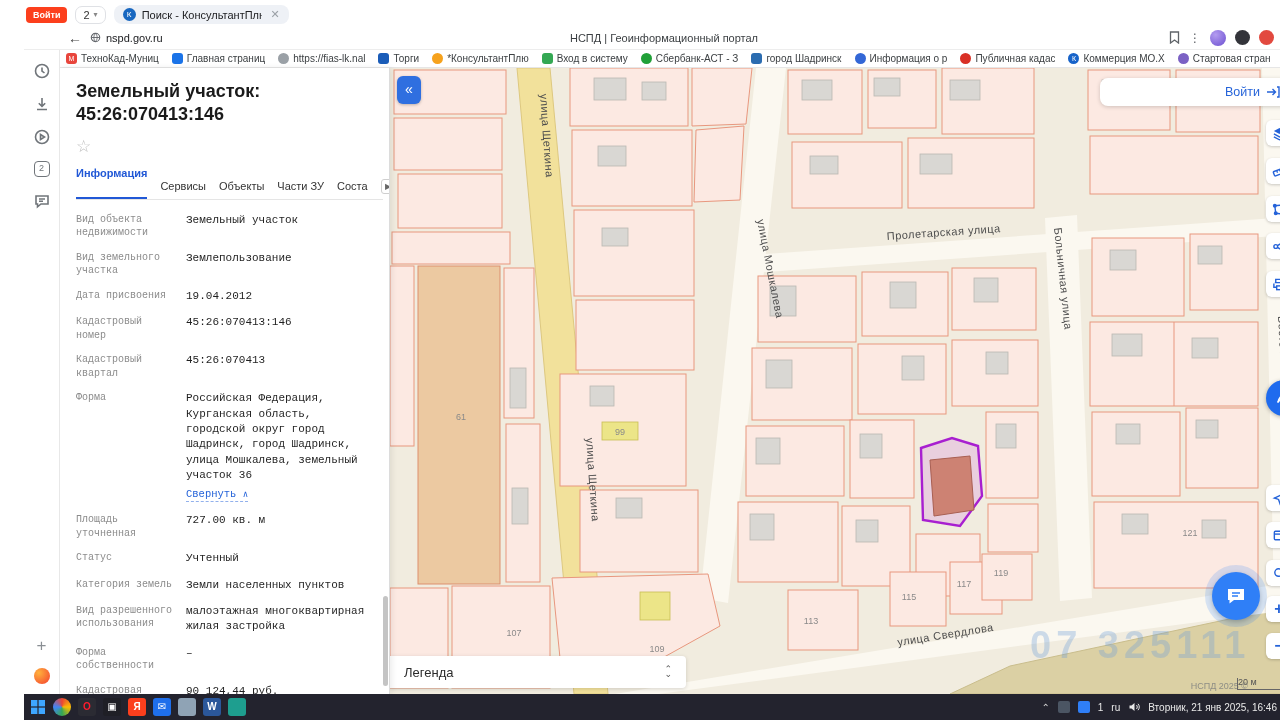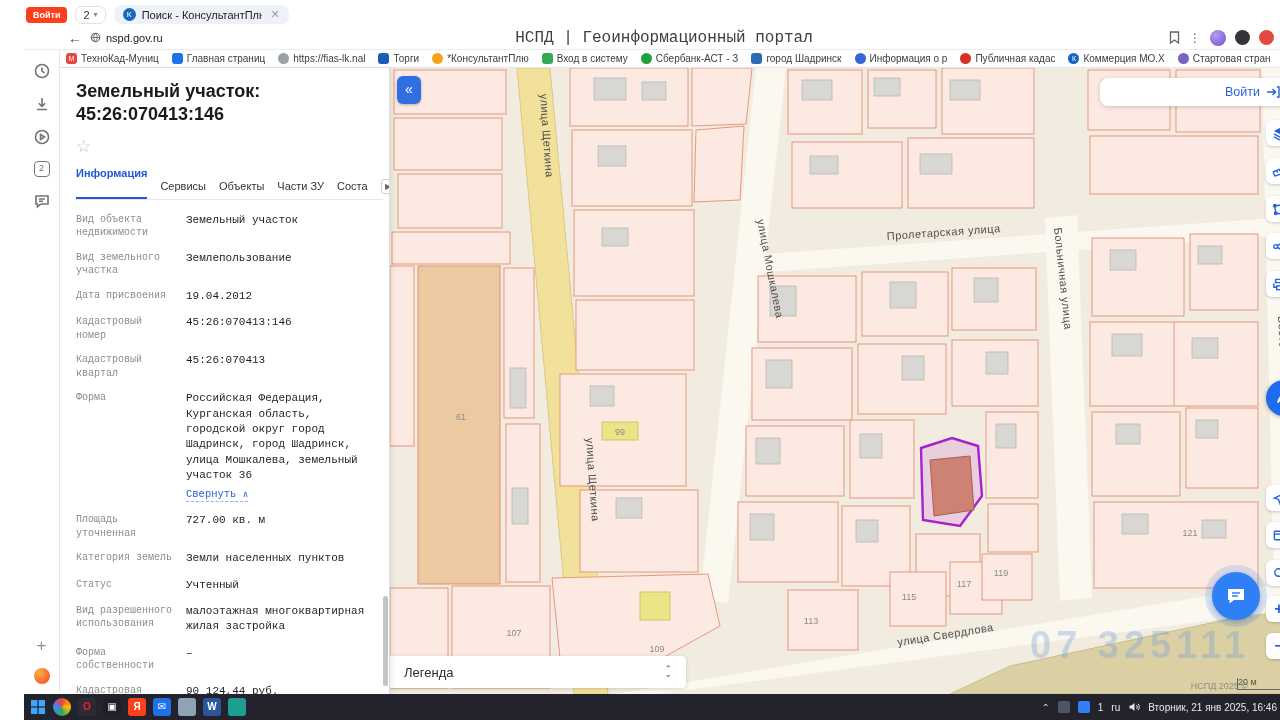--- a/index.html
+++ b/index.html
@@ -21,7 +21,7 @@
   .tool-row { position:relative; height:24px; display:flex; align-items:center; background:#fff; border-bottom:1px solid #ededed; padding:0 8px 0 44px; gap:8px; }
   .nav-arrow { font-size:14px; color:#444; }
   .site-chip { display:flex; align-items:center; gap:5px; font-size:11px; color:#202124; }
-  .center-title { position:absolute; left:50%; transform:translateX(-50%); font-size:16px; color:#3c4043; white-space:nowrap;font-family:Liberation Mono, monospace; }
+  .center-title { position:absolute; left:50%; transform:translateX(-50%); font-size:11px; color:#3c4043; white-space:nowrap; }
   .tool-right { position:absolute; right:8px; display:flex; align-items:center; gap:9px; }
   .kebab { color:#5f6368; font-size:12px; letter-spacing:0; }
   .avatar { width:16px; height:16px; border-radius:50%; background:radial-gradient(circle at 35% 30%,#b49cf0,#6b4fd0); }

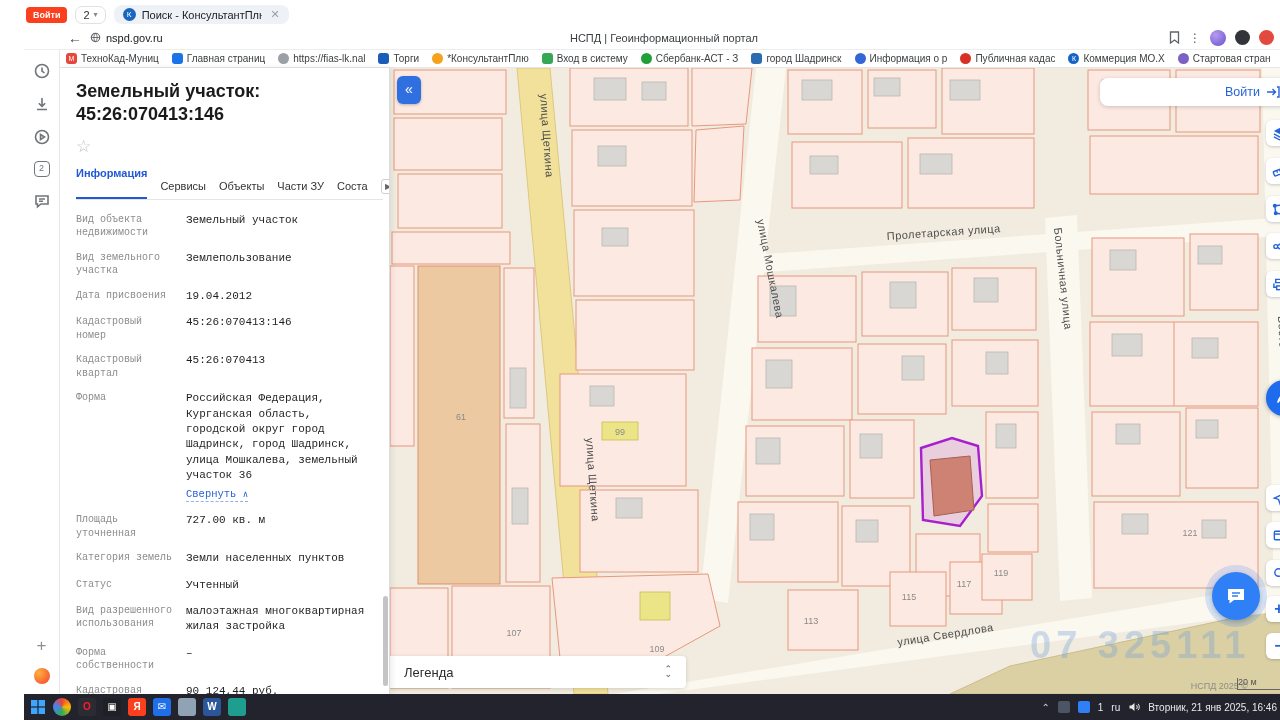--- a/index.html
+++ b/index.html
@@ -255,12 +255,12 @@
           <div class="val">727.00 кв. м</div>
         </div>
       <div class="row">
+          <div class="lbl">Статус</div>
+          <div class="val">Учтенный</div>
+        </div>
+      <div class="row">
           <div class="lbl">Категория земель</div>
           <div class="val">Земли населенных пунктов</div>
-        </div>
-      <div class="row">
-          <div class="lbl">Статус</div>
-          <div class="val">Учтенный</div>
         </div>
       <div class="row">
           <div class="lbl">Вид разрешенного использования</div>

